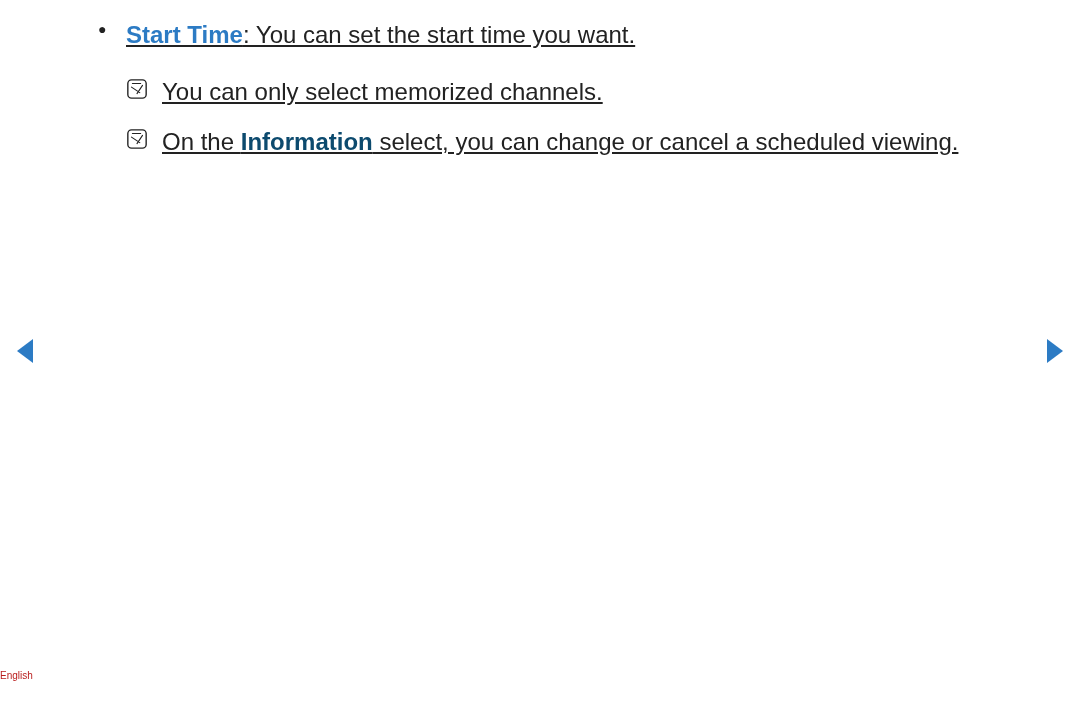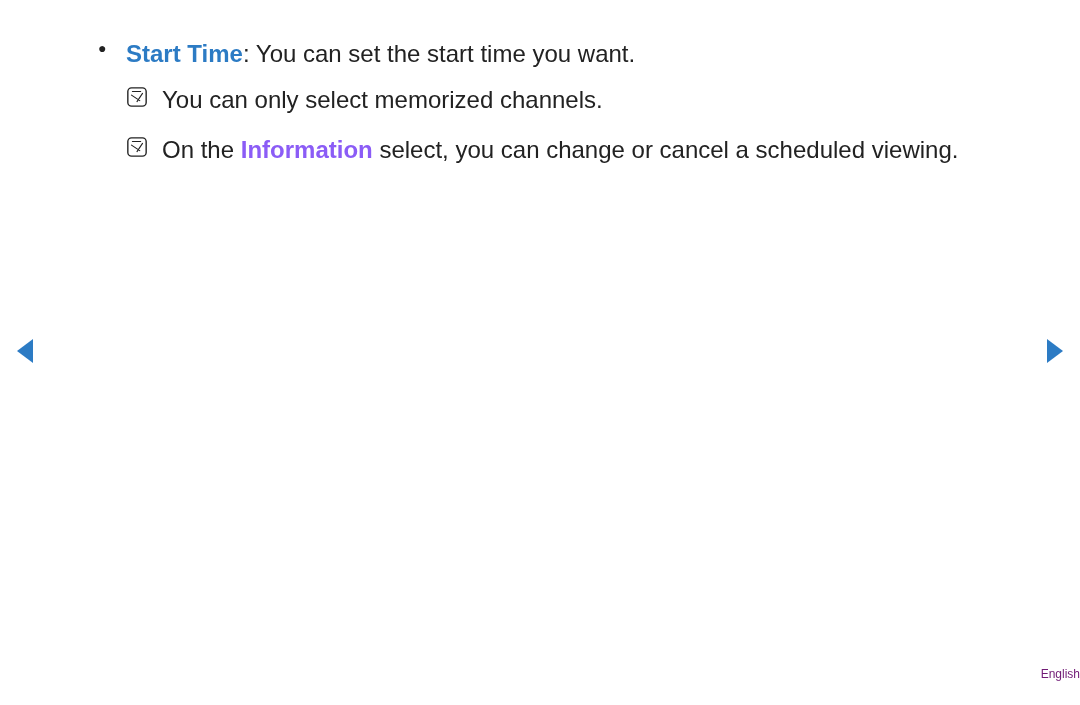--- a/index.html
+++ b/index.html
@@ -16,7 +16,8 @@
       color: #222;
     }
     .content {
-      padding: 36px 90px 0 90px;
+      padding: 17px 90px 0 90px;
+      text-decoration: underline;
     }
     ul.main-list {
       list-style: none;

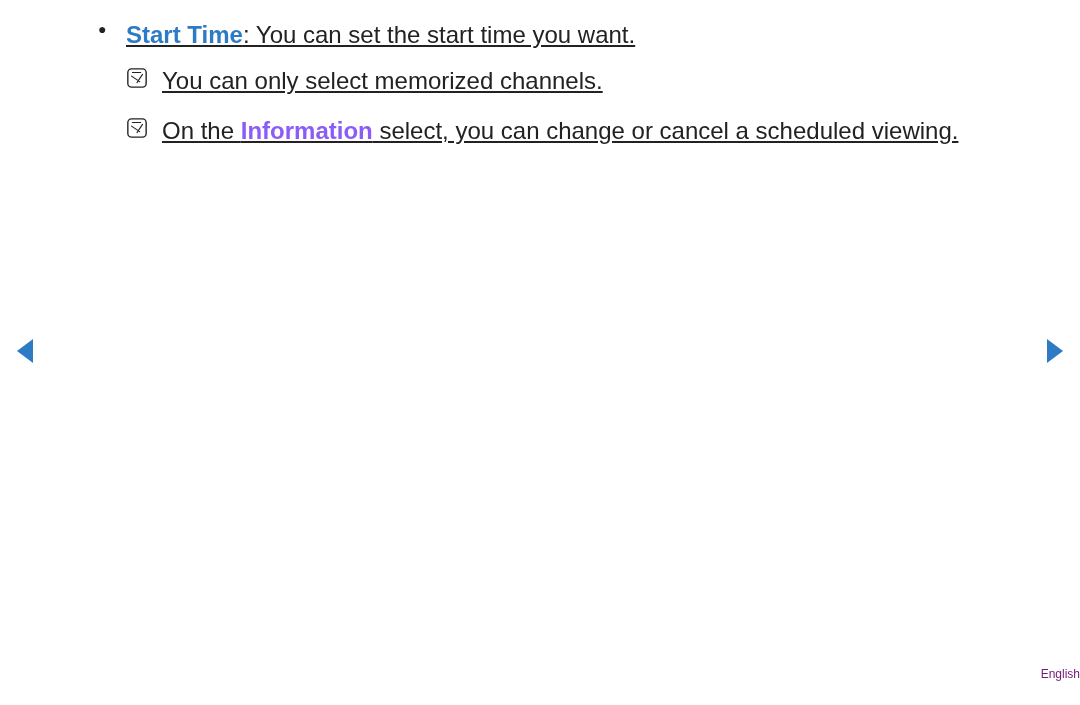--- a/index.html
+++ b/index.html
@@ -47,7 +47,7 @@
     }
     .note-list {
       list-style: none;
-      margin-top: 10px;
+      margin-top: 21px;
     }
     .note-list li {
       position: relative;

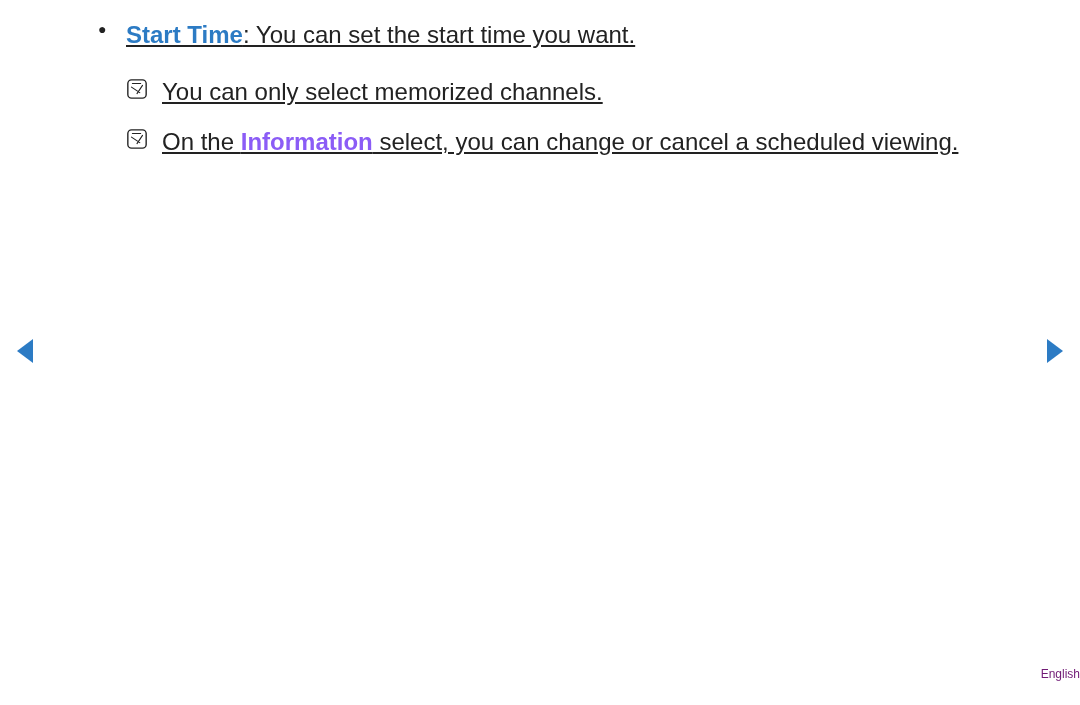--- a/index.html
+++ b/index.html
@@ -42,7 +42,7 @@
       font-weight: 600;
     }
     .term-inline {
-      color: #8b5cf6;
+      color: #0c4a6e;
       font-weight: 600;
     }
     .note-list {

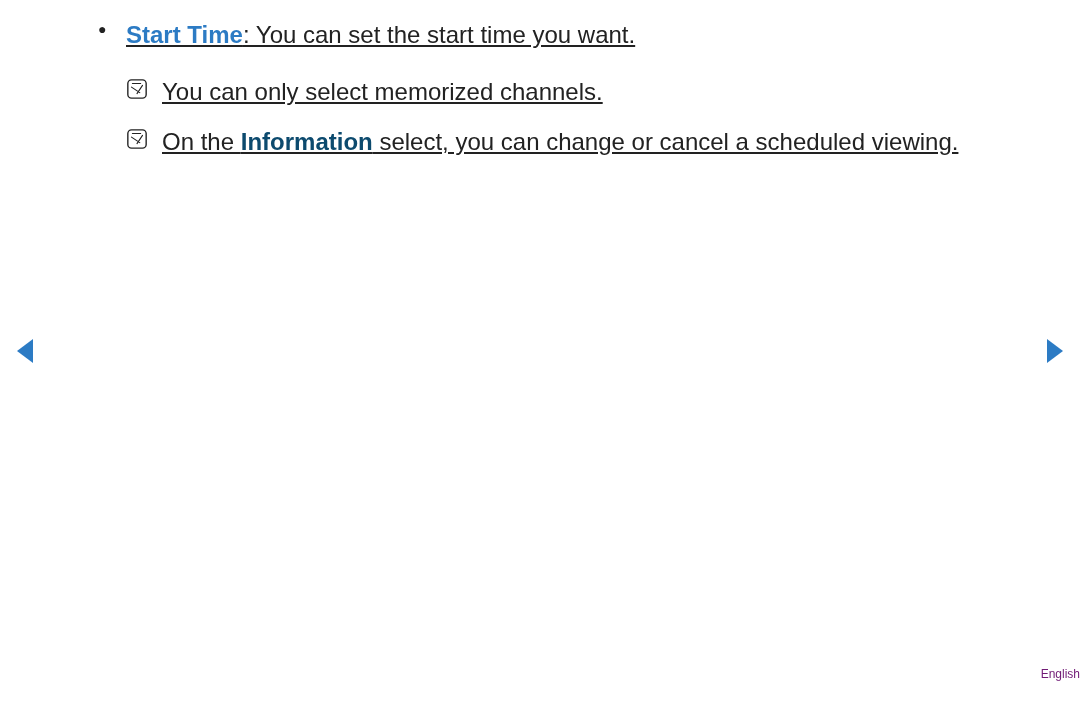--- a/index.html
+++ b/index.html
@@ -92,9 +92,9 @@
       bottom: 24px;
       left: 0;
       right: 0;
-      text-align: right;
-      font-size: 12px;
-      color: #701a75;
+      text-align: left;
+      font-size: 10px;
+      color: #b91c1c;
     }
   </style>
 </head>

